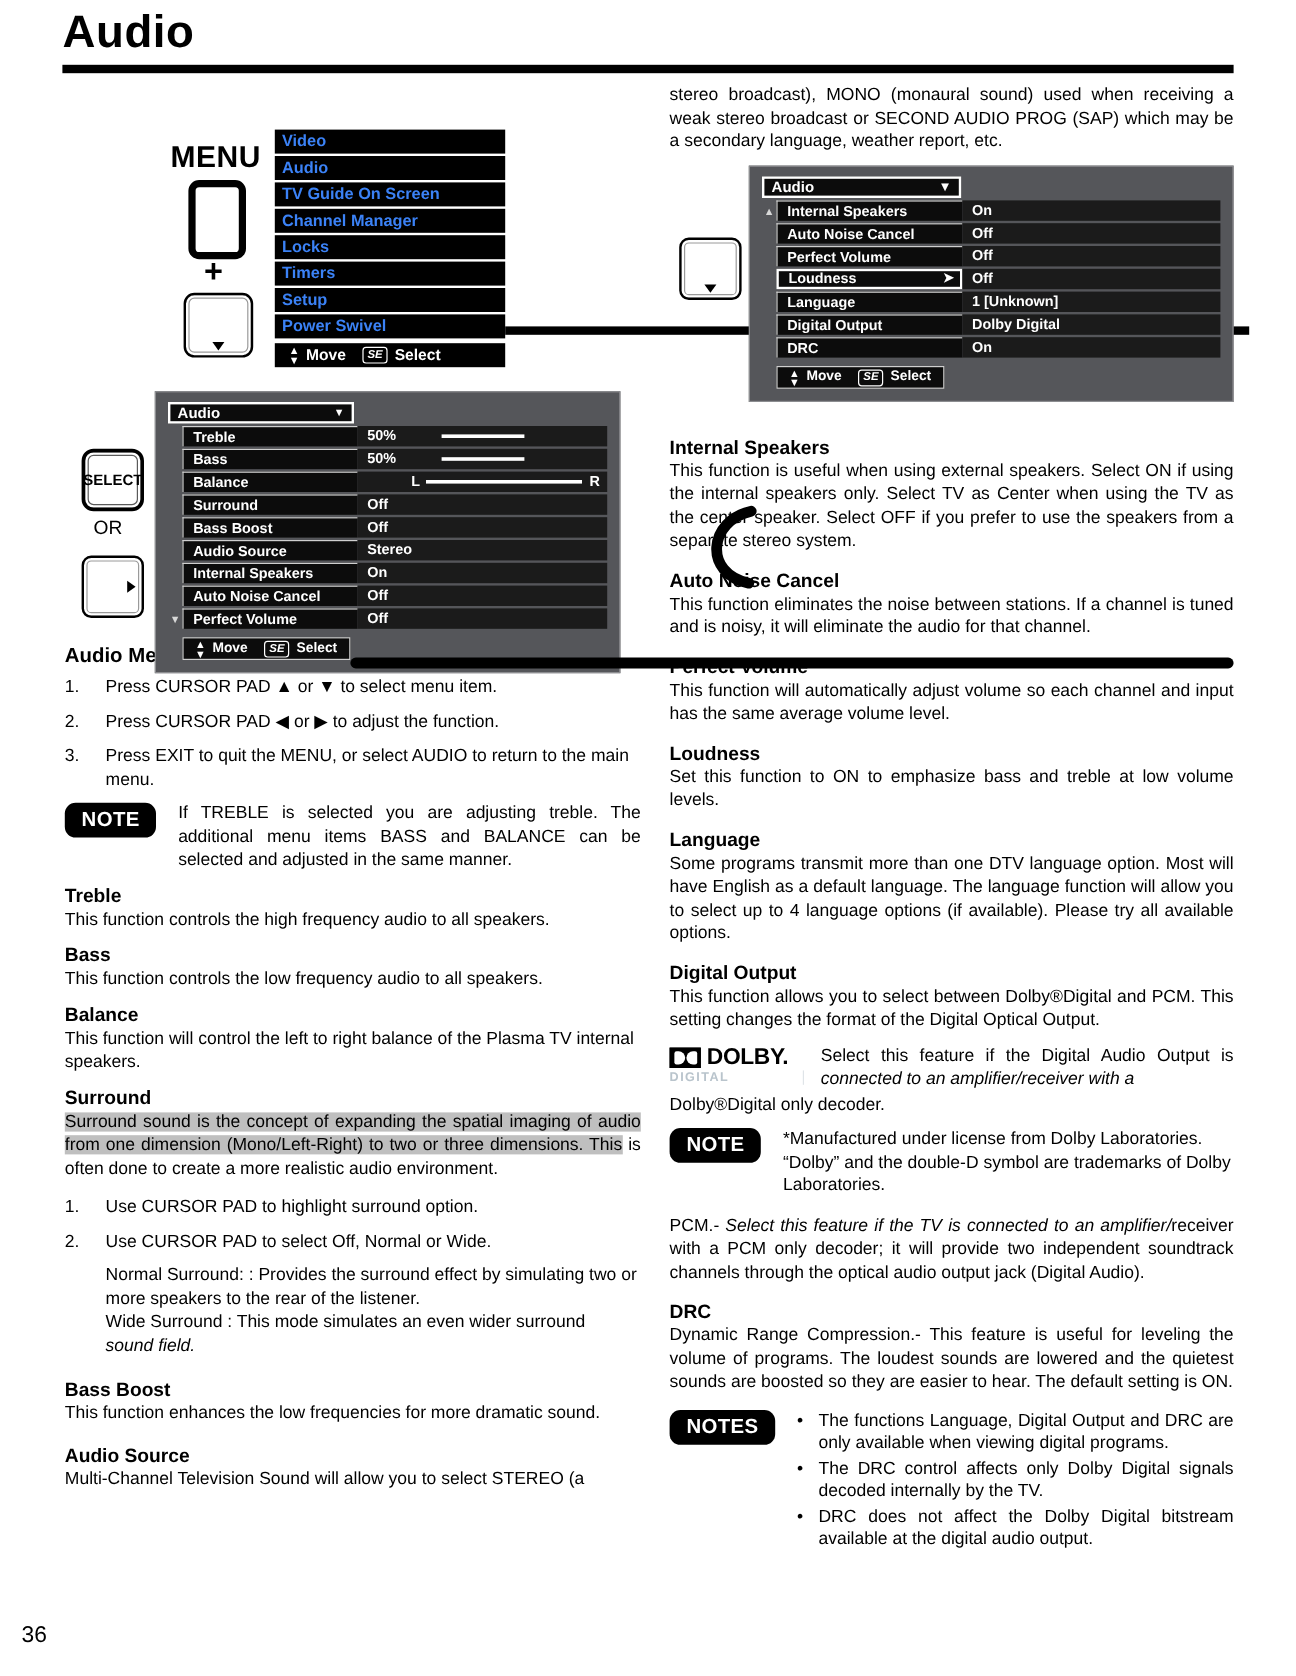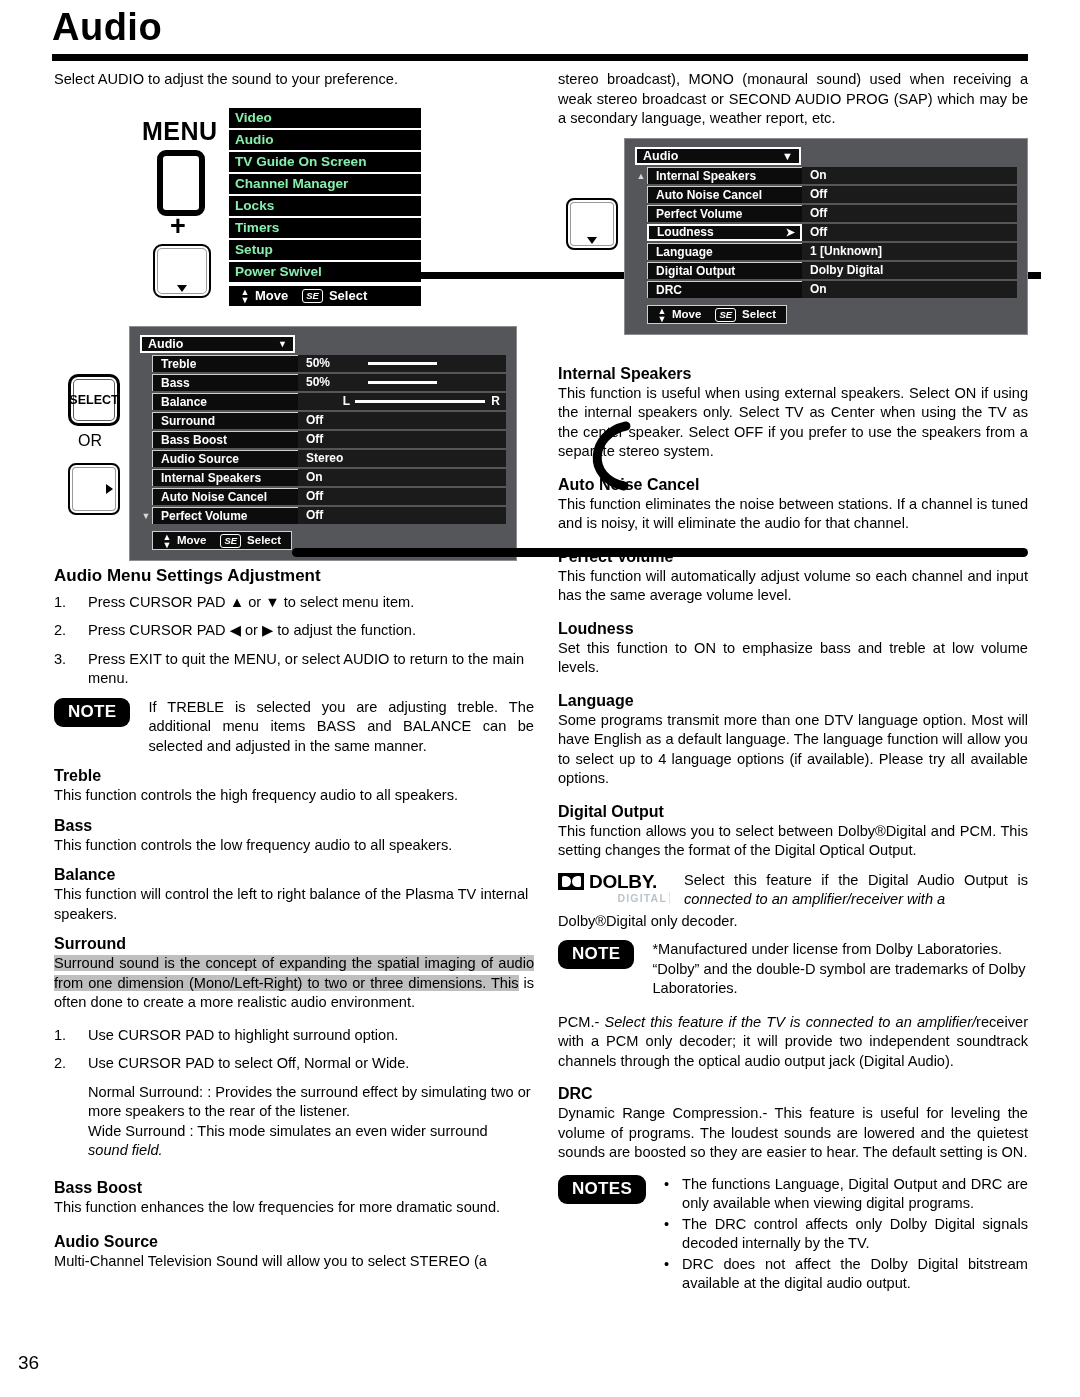--- a/index.html
+++ b/index.html
@@ -175,7 +175,6 @@
   <div class="title-rule"></div>
 
   <div class="col-left">
-    <p class="body nojust">Select AUDIO to adjust the sound to your preference.</p>
     <div style="height:228px"></div>
 
     <div style="height:228px"></div>

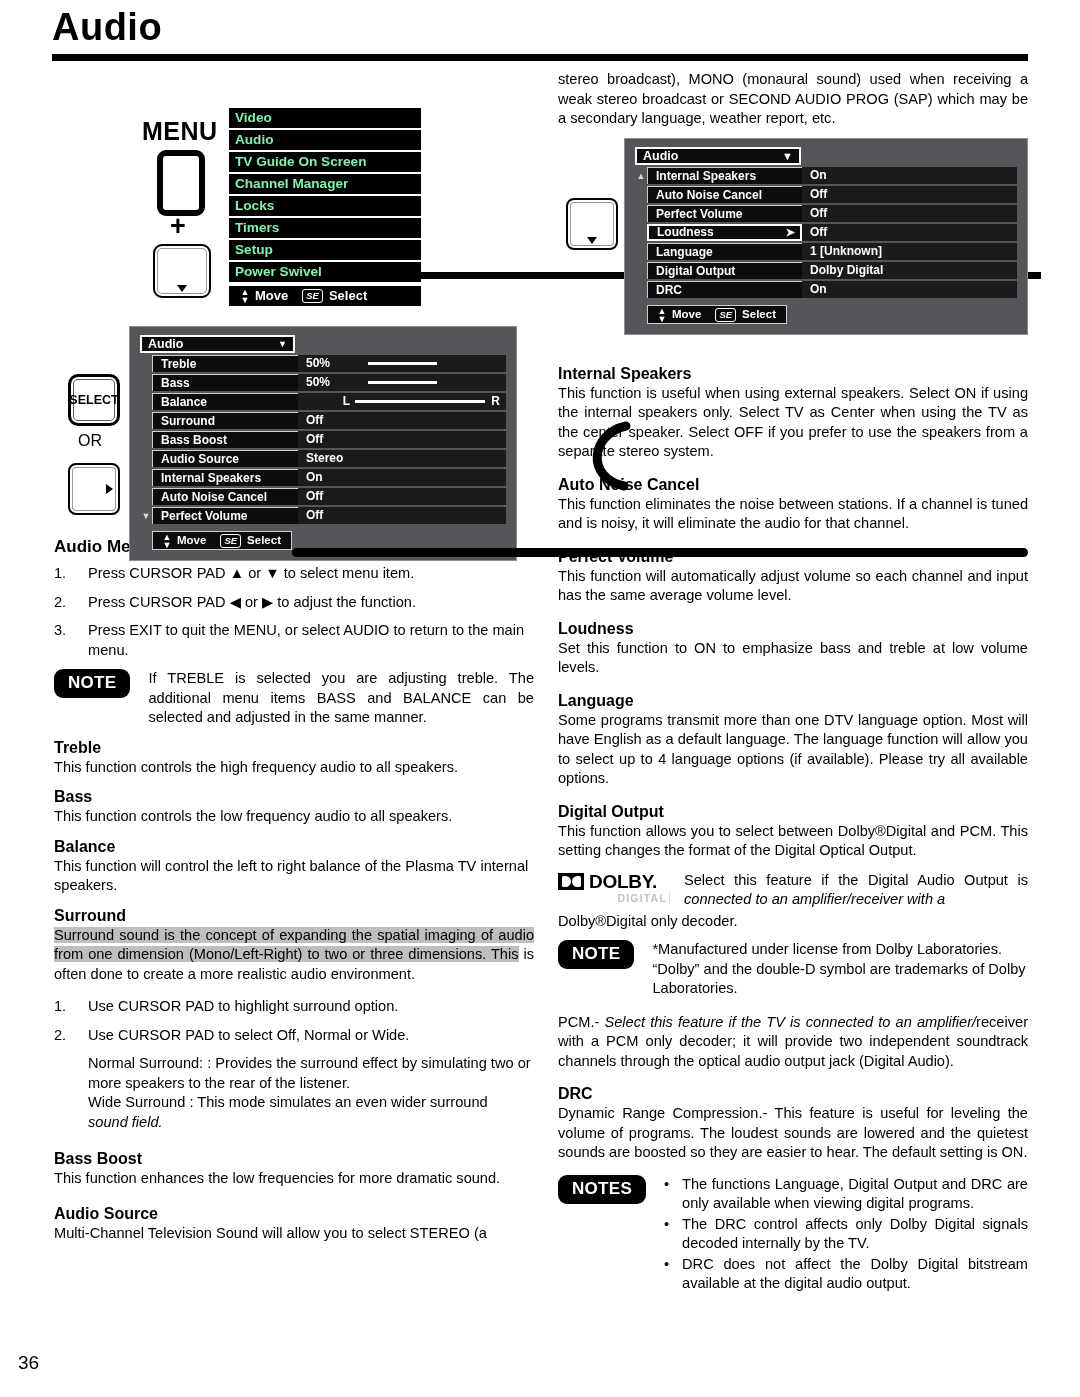--- a/index.html
+++ b/index.html
@@ -85,7 +85,7 @@
   
   .mainmenu{position:absolute;left:229px;top:108px;width:192px;}
   .mainmenu .row{
-    background:#000;color:#86efac;font-size:13.6px;font-weight:bold;
+    background:#000;color:#3b82f6;font-size:13.6px;font-weight:bold;
     height:20px;line-height:20px;padding-left:6px;margin-bottom:2px;
     box-sizing:border-box;
   }

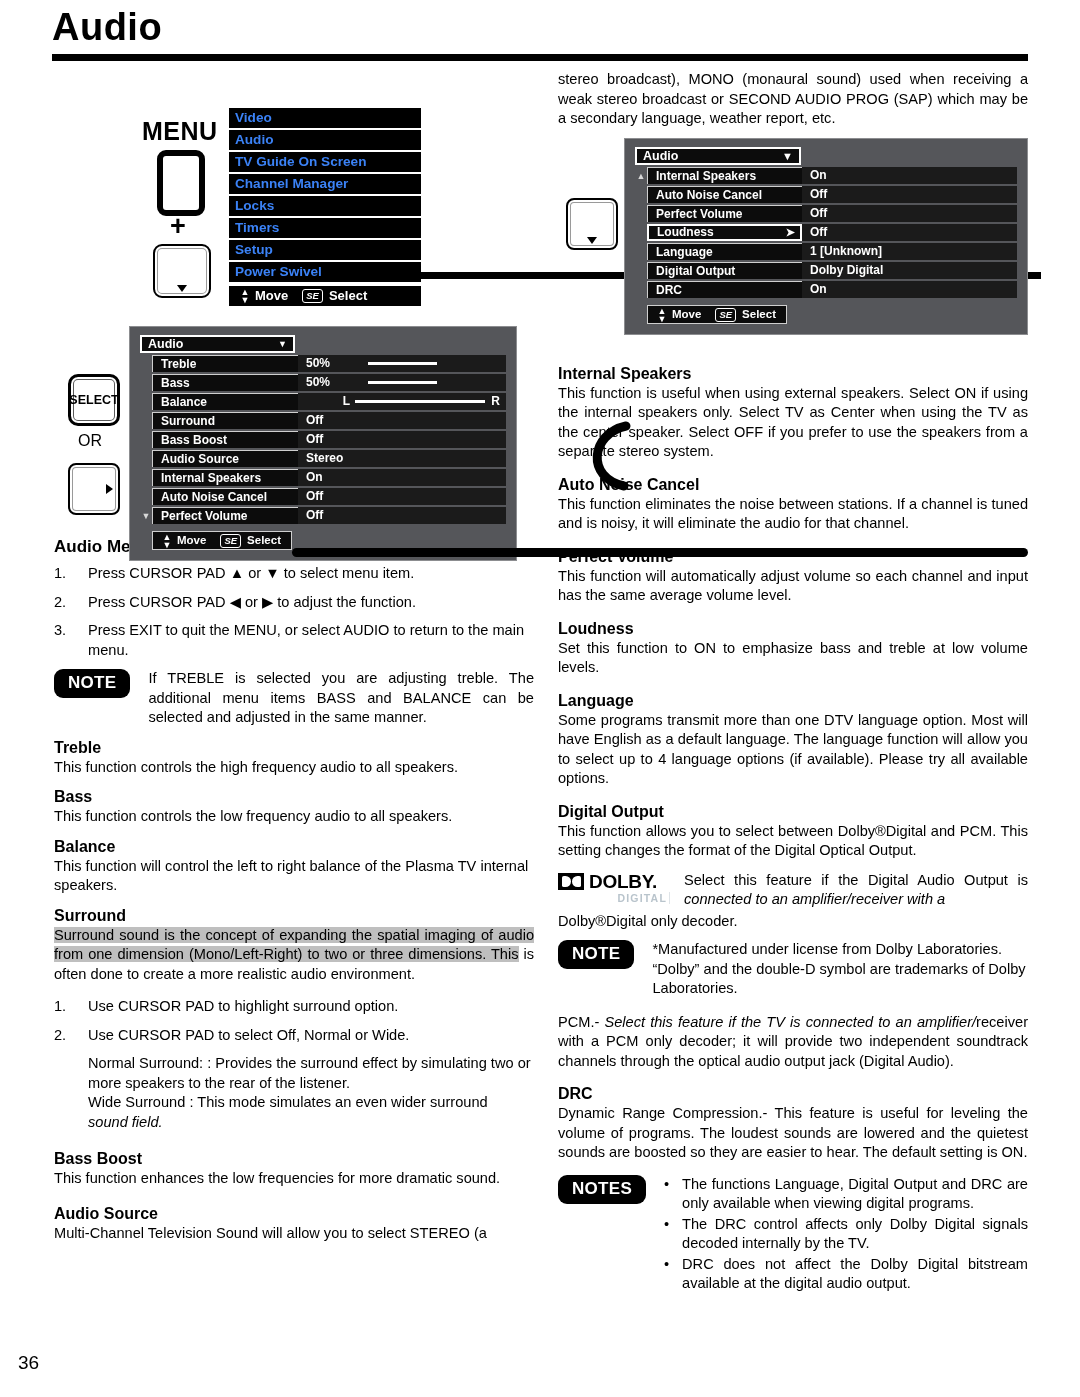--- a/index.html
+++ b/index.html
@@ -152,7 +152,7 @@
   .dd:after{right:1.5px;border-top-right-radius:2px;border-bottom-right-radius:2px;}
   .dolby-word{font-size:19px;font-weight:bold;letter-spacing:-.3px;}
   .dolby-sub{
-    text-align:right;font-size:10.5px;font-weight:bold;color:#b9c4cc;letter-spacing:1.2px;
+    text-align:left;font-size:10.5px;font-weight:bold;color:#b9c4cc;letter-spacing:1.2px;
     margin-top:-1px;padding-right:2px;border-right:1px solid #dfe4e8;
   }
   .dolby-text{flex:1;font-size:14.6px;line-height:19.5px;text-align:justify;}

